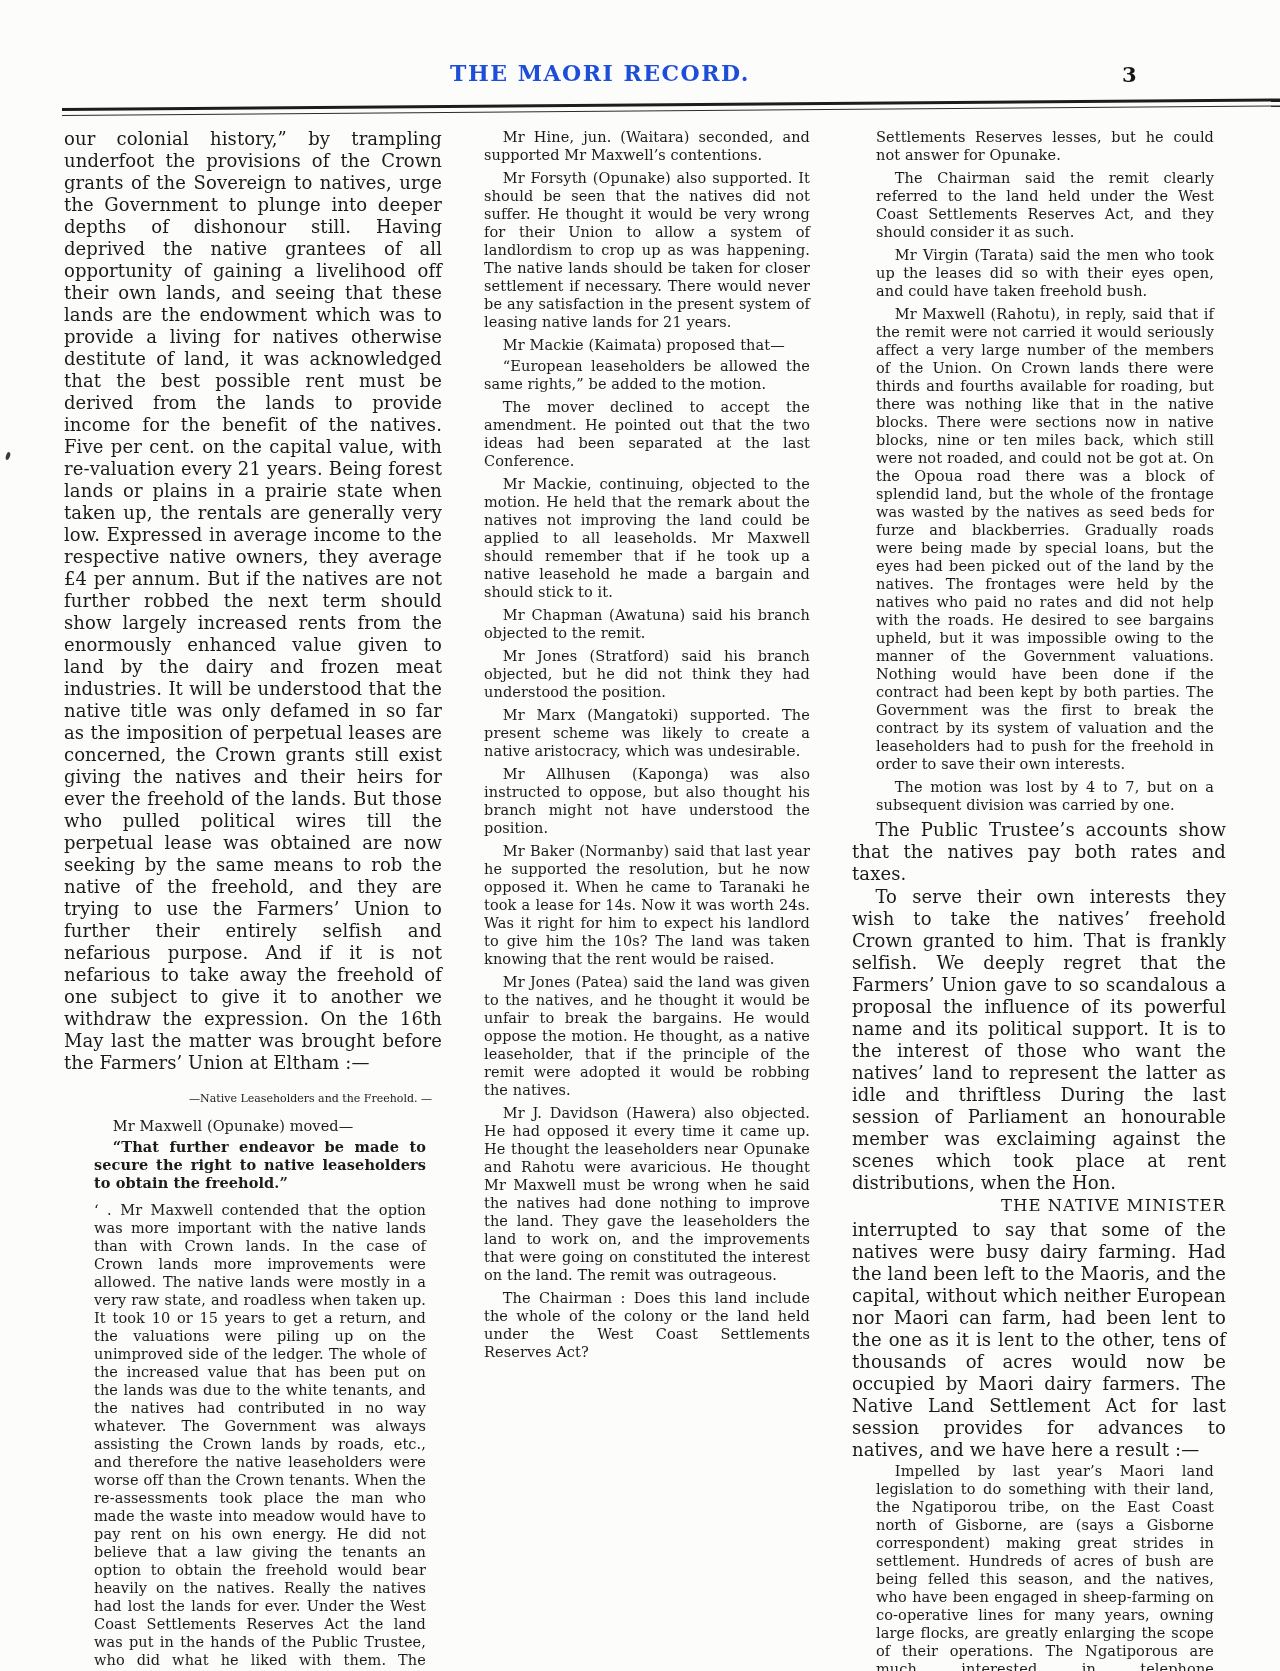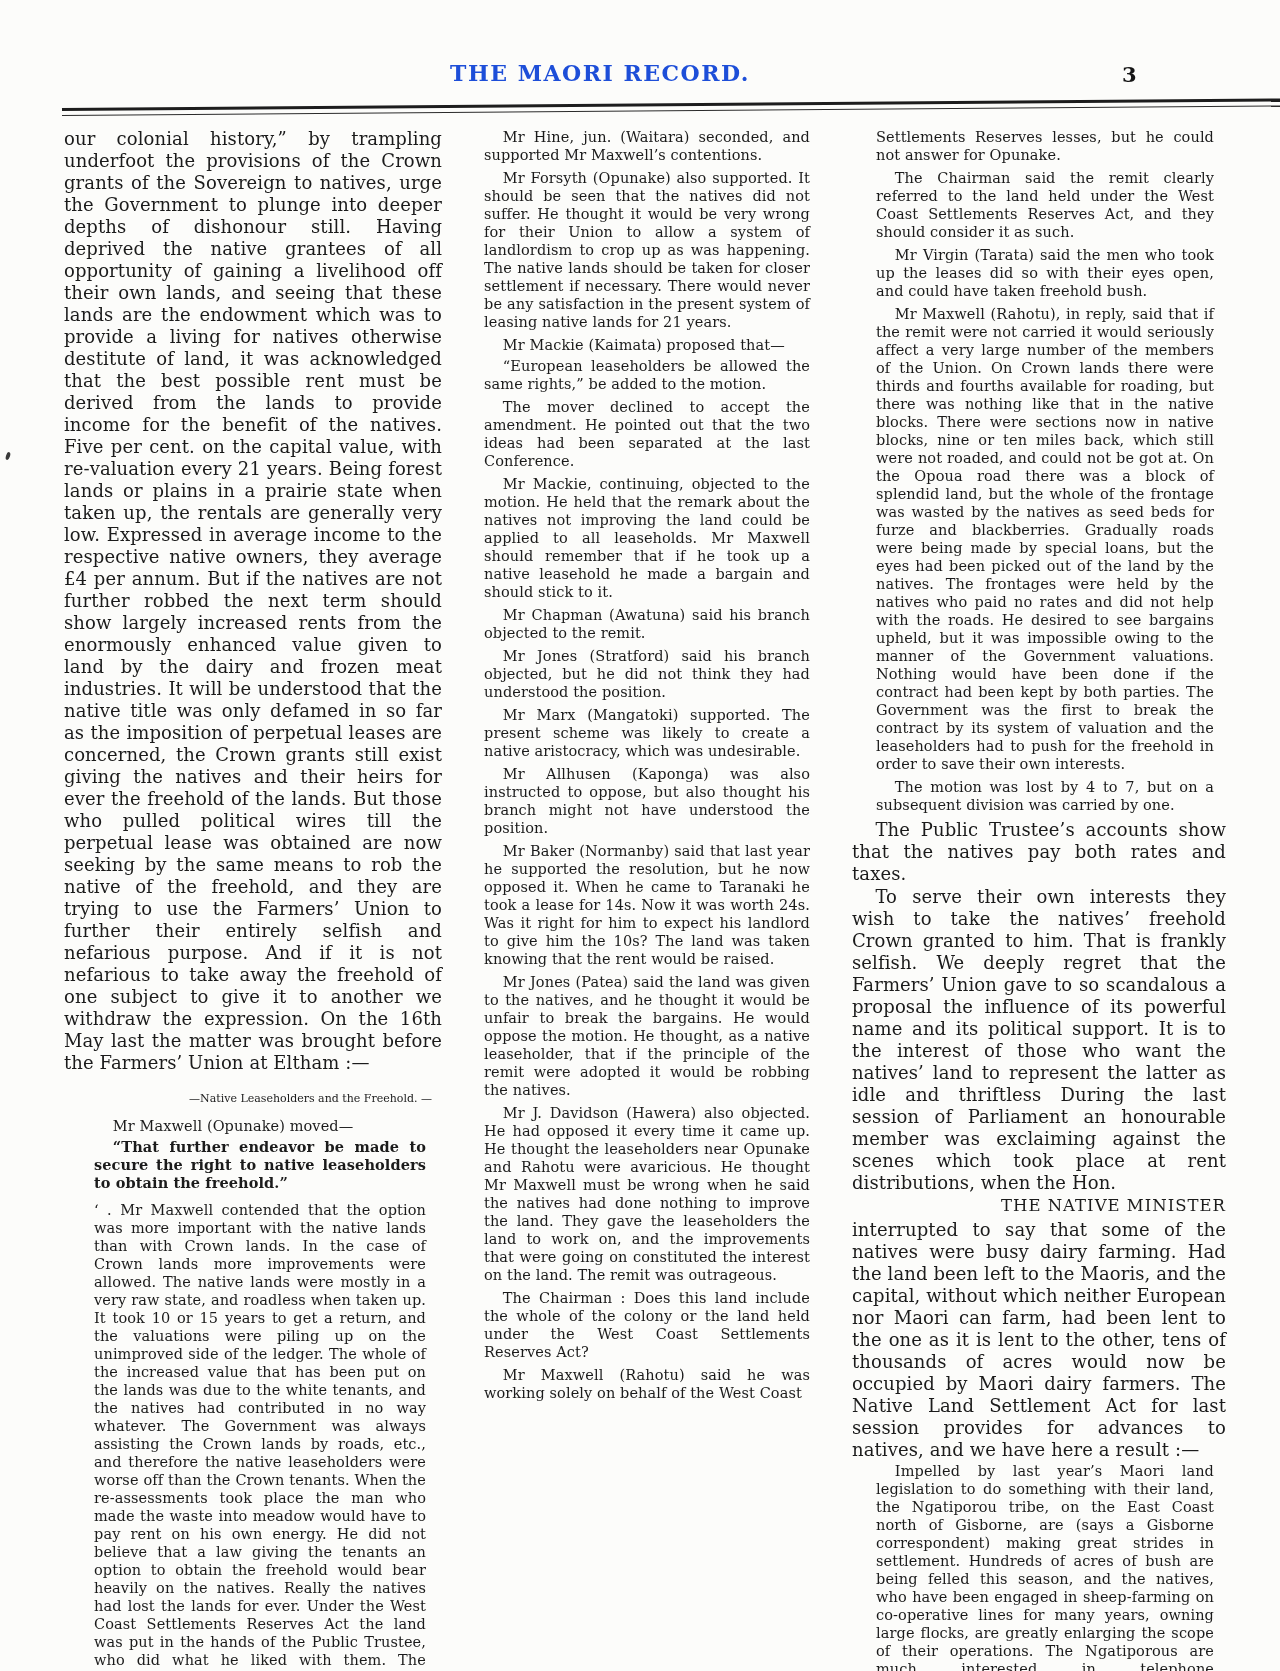--- a/index.html
+++ b/index.html
@@ -111,7 +111,6 @@
       <p class="quote indent">Mr Jones (Patea) said the land was given to the natives, and he thought it would be unfair to break the bargains. He would oppose the motion. He thought, as a native leaseholder, that if the principle of the remit were adopted it would be robbing the natives.</p>
       <p class="quote indent">Mr J. Davidson (Hawera) also objected. He had opposed it every time it came up. He thought the leaseholders near Opunake and Rahotu were avaricious. He thought Mr Maxwell must be wrong when he said the natives had done nothing to improve the land. They gave the leaseholders the land to work on, and the improvements that were going on constituted the interest on the land. The remit was outrageous.</p>
       <p class="quote indent">The Chairman : Does this land include the whole of the colony or the land held under the West Coast Settlements Reserves Act?</p>
-      <p class="quote indent">Mr Maxwell (Rahotu) said he was working solely on behalf of the West Coast</p>
     </div>
   <div class="col col-3">
       <p class="quote">Settlements Reserves lesses, but he could not answer for Opunake.</p>

